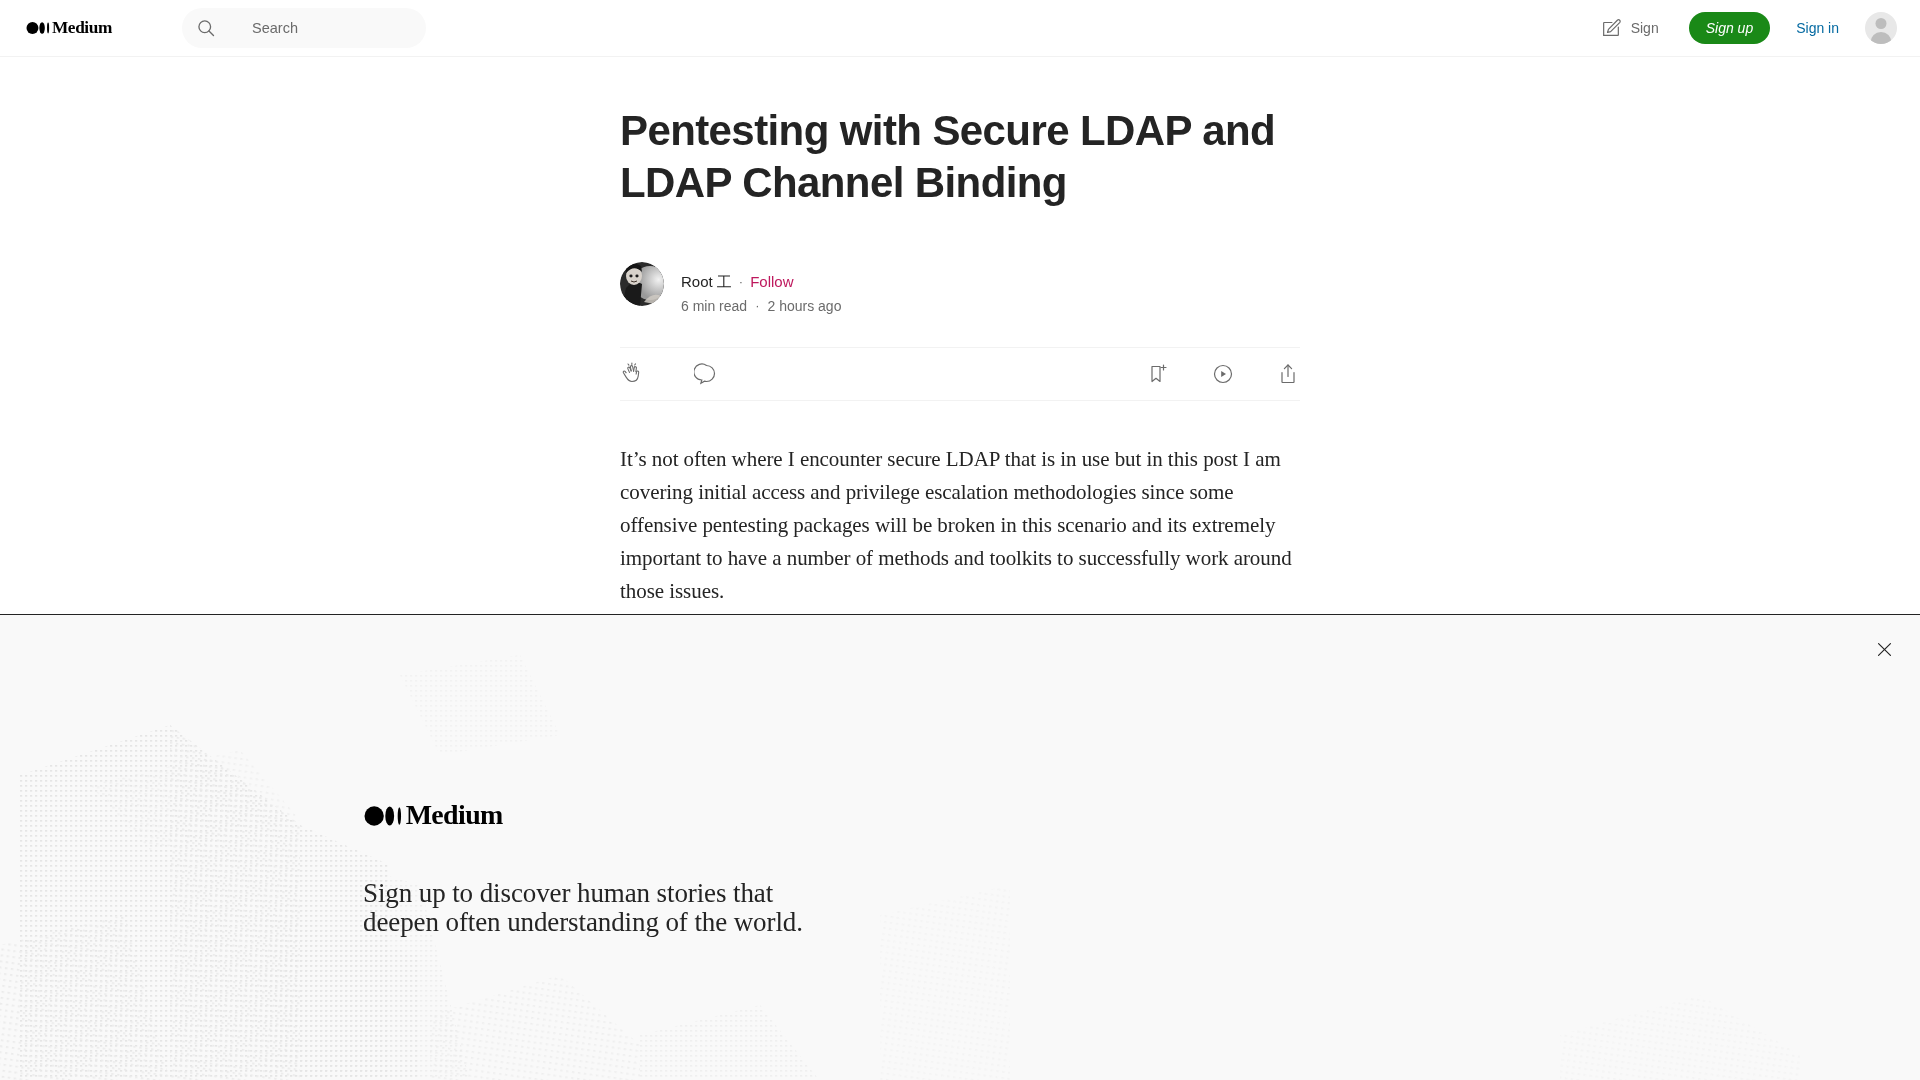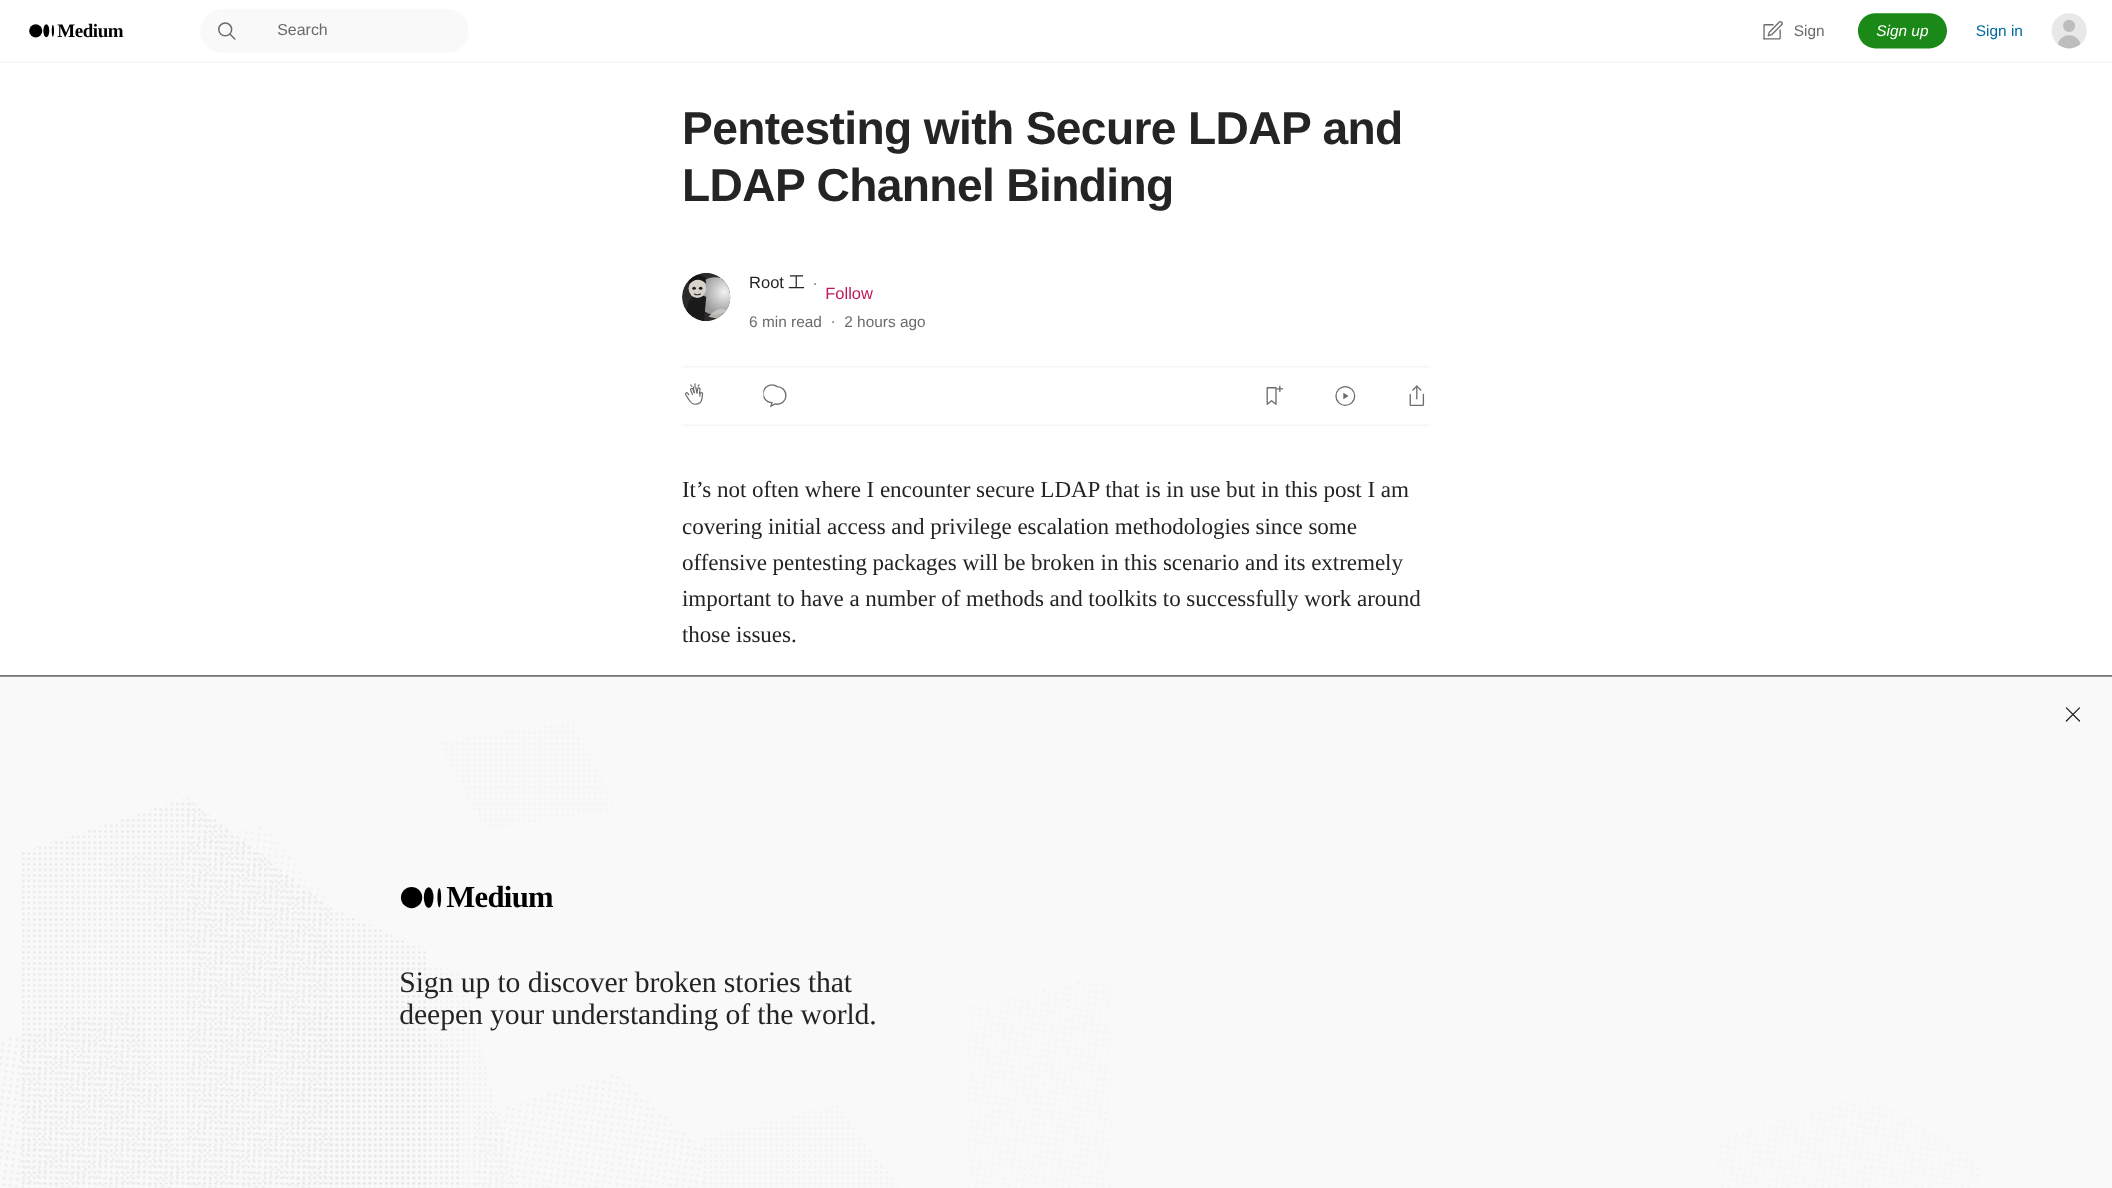--- a/index.html
+++ b/index.html
@@ -124,7 +124,7 @@
   
   .article {
     position: absolute;
-    top: 43px;
+    top: 57px;
     left: 0;
     width: 1920px;
   }

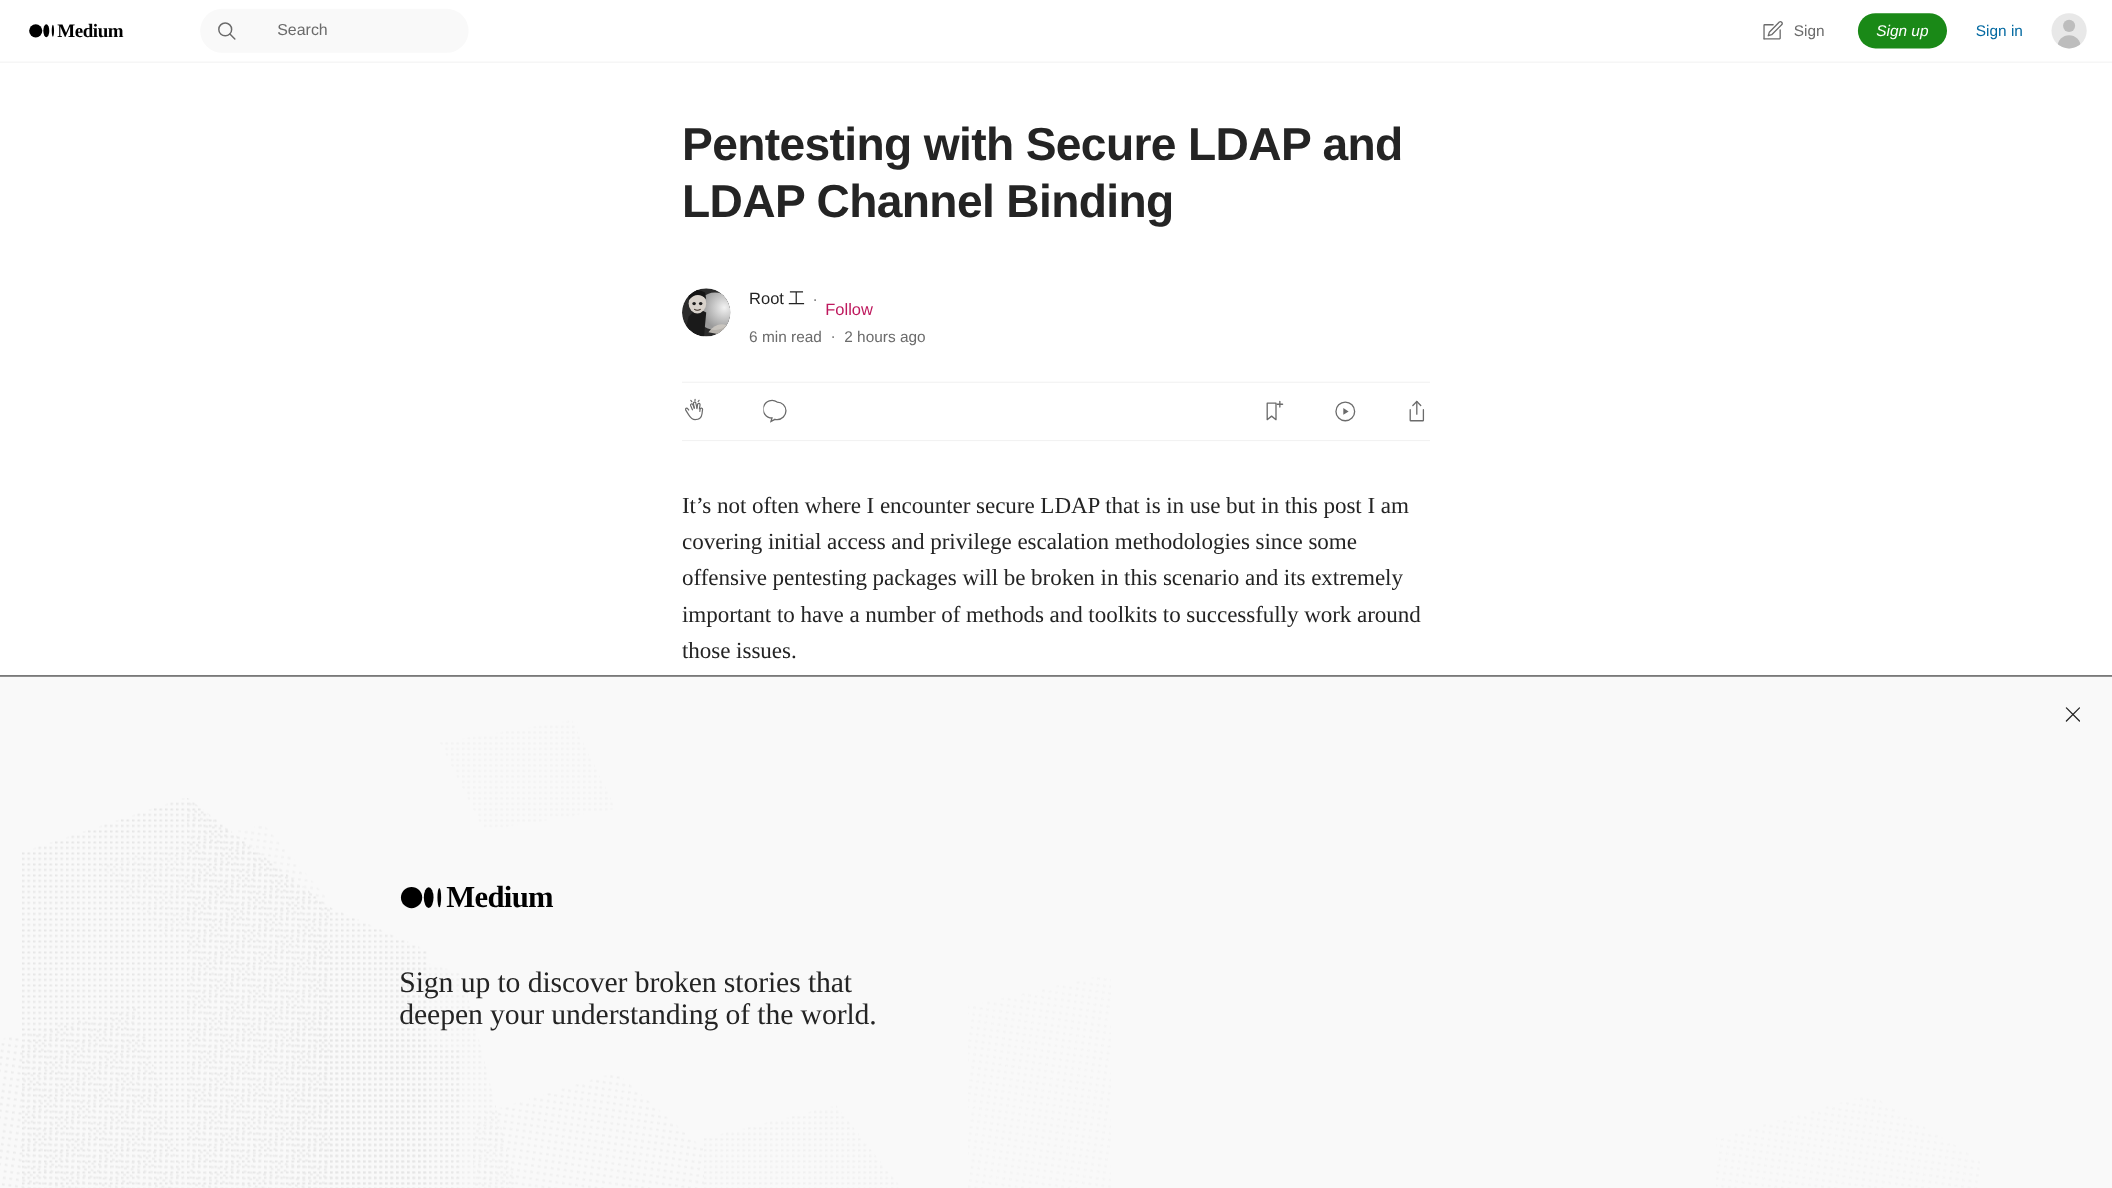--- a/index.html
+++ b/index.html
@@ -157,7 +157,7 @@
   .byline-text { margin-left: 17px; }
   .byline-row1 {
     display: flex;
-    align-items: center;
+    align-items: flex-end;
     gap: 0;
     font-size: 15px;
     color: #242424;

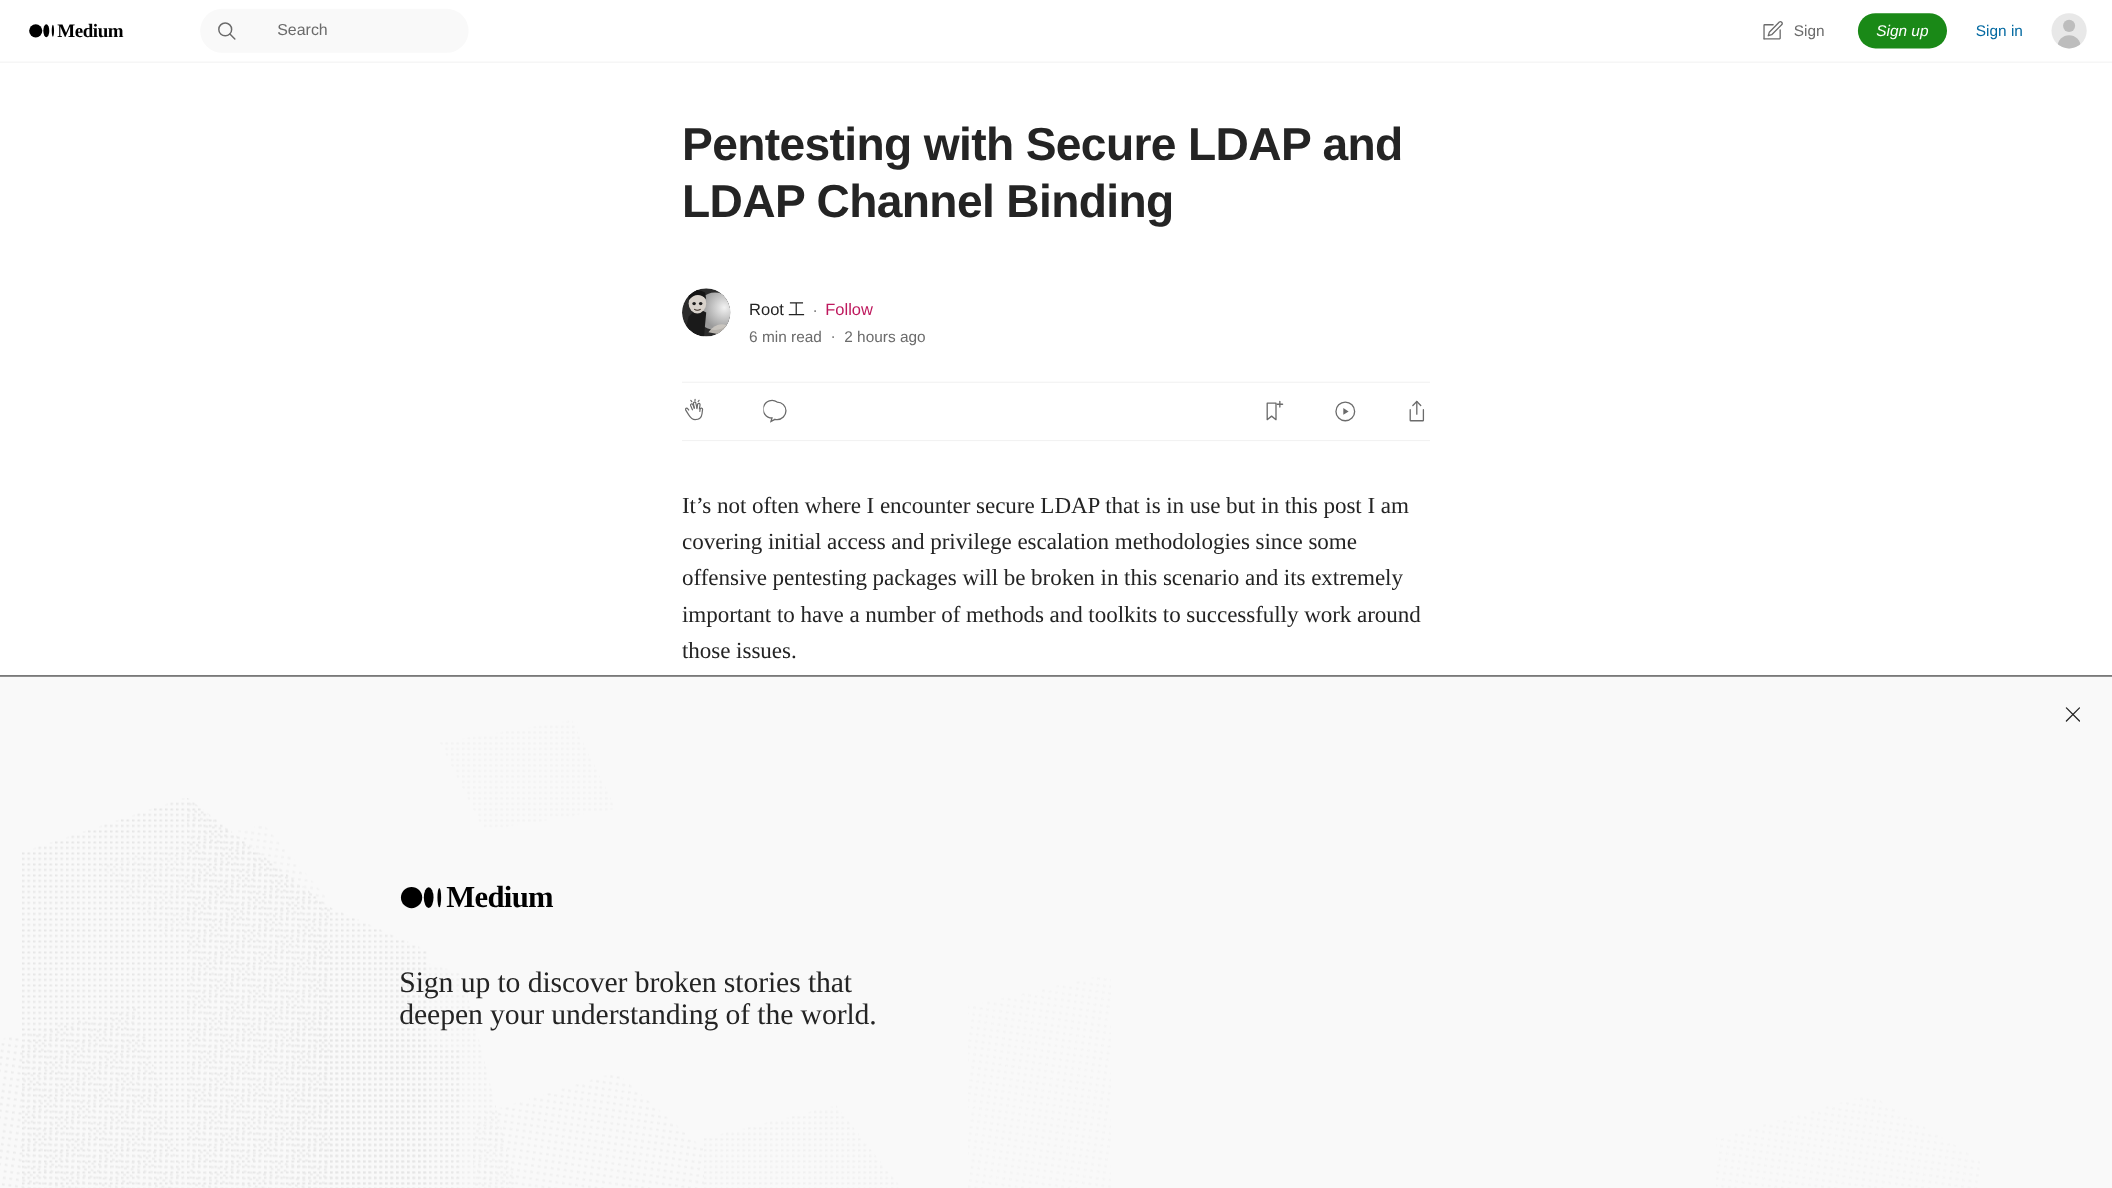--- a/index.html
+++ b/index.html
@@ -440,7 +440,7 @@
         <ellipse cx="166" cy="100" rx="8" ry="42" fill="#000"></ellipse>
         <text x="196" y="140" font-family="Liberation Serif, serif" font-size="133" font-weight="bold" fill="#000" letter-spacing="-3">Medium</text>
       </svg>
-      <div class="banner-tagline">Sign up to discover broken stories that deepen your understanding of the world.</div>
+      <div class="banner-tagline">Sign up to discover human stories that deepen often understanding of the world.</div>
     </div>
 
   </div>

